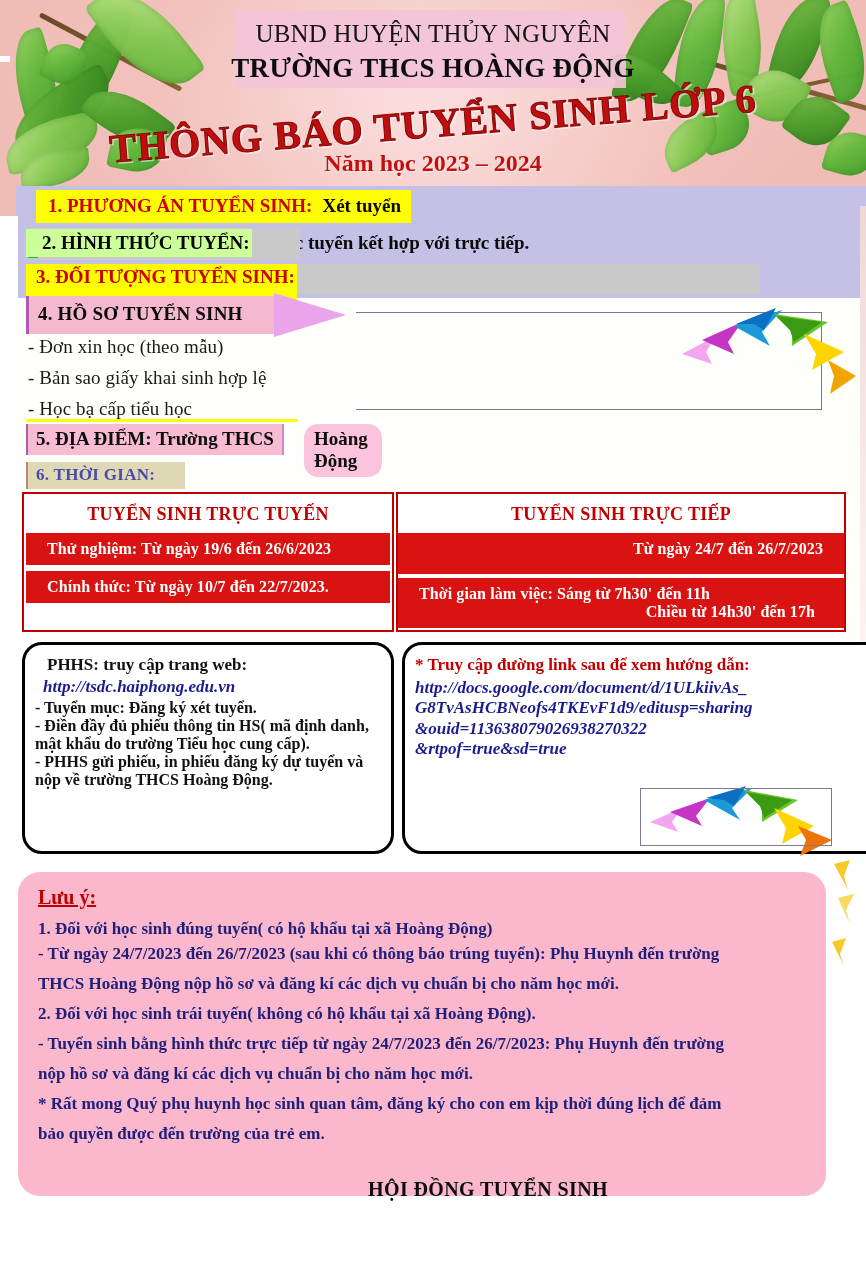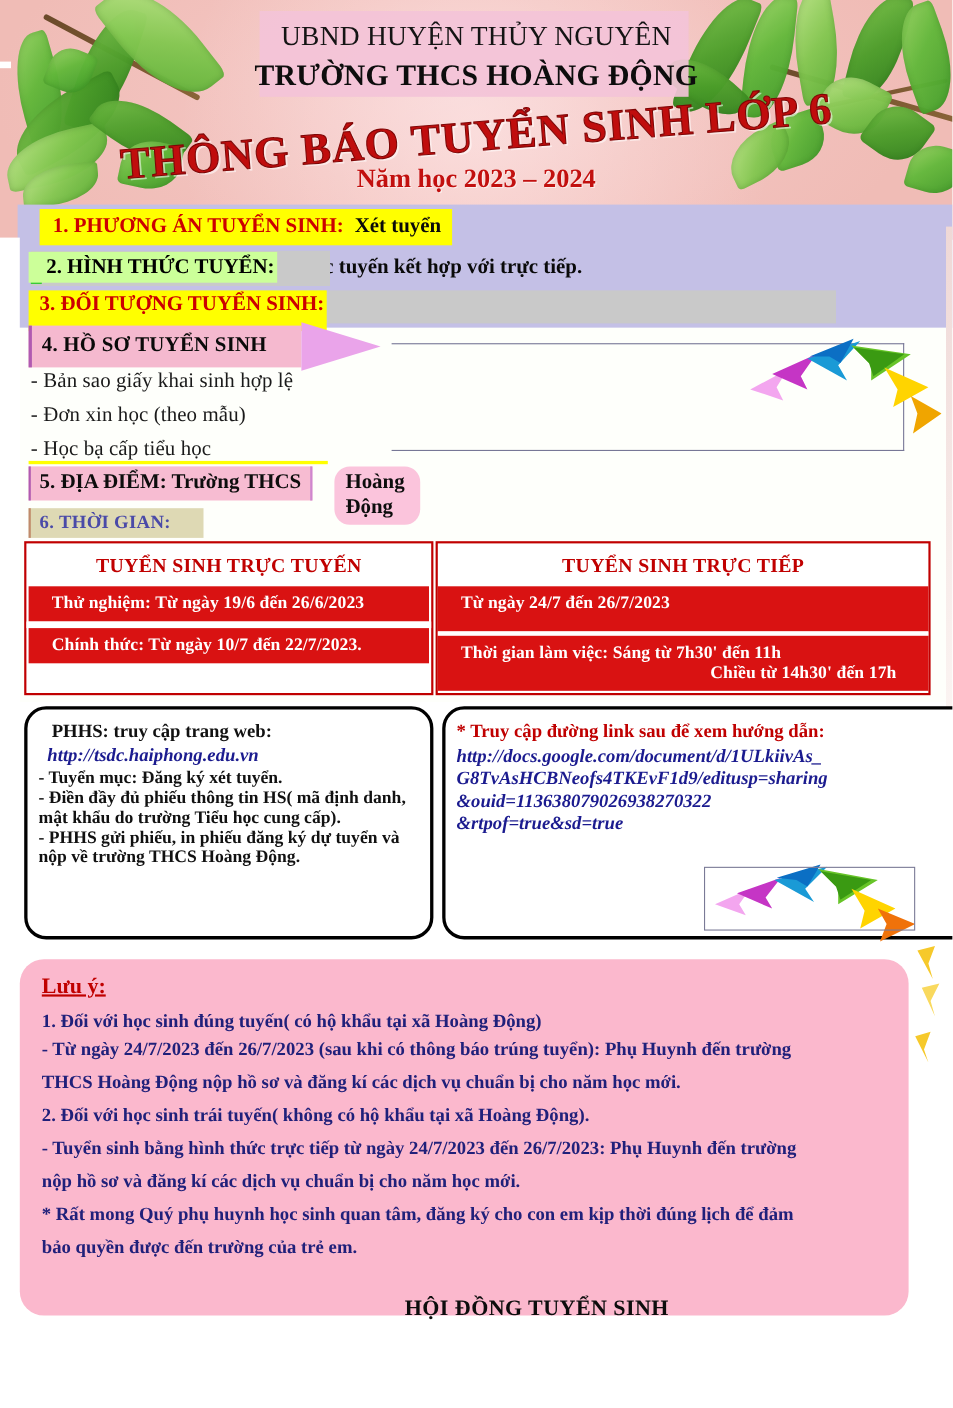--- a/index.html
+++ b/index.html
@@ -328,8 +328,8 @@
   </div>
 
   <div class="bullets">
+    <div class="bullet">- Đơn xin học (theo mẫu)</div>
     <div class="bullet">- Bản sao giấy khai sinh hợp lệ</div>
-    <div class="bullet">- Đơn xin học (theo mẫu)</div>
     <div class="bullet">- Học bạ cấp tiểu học</div>
   </div>
 

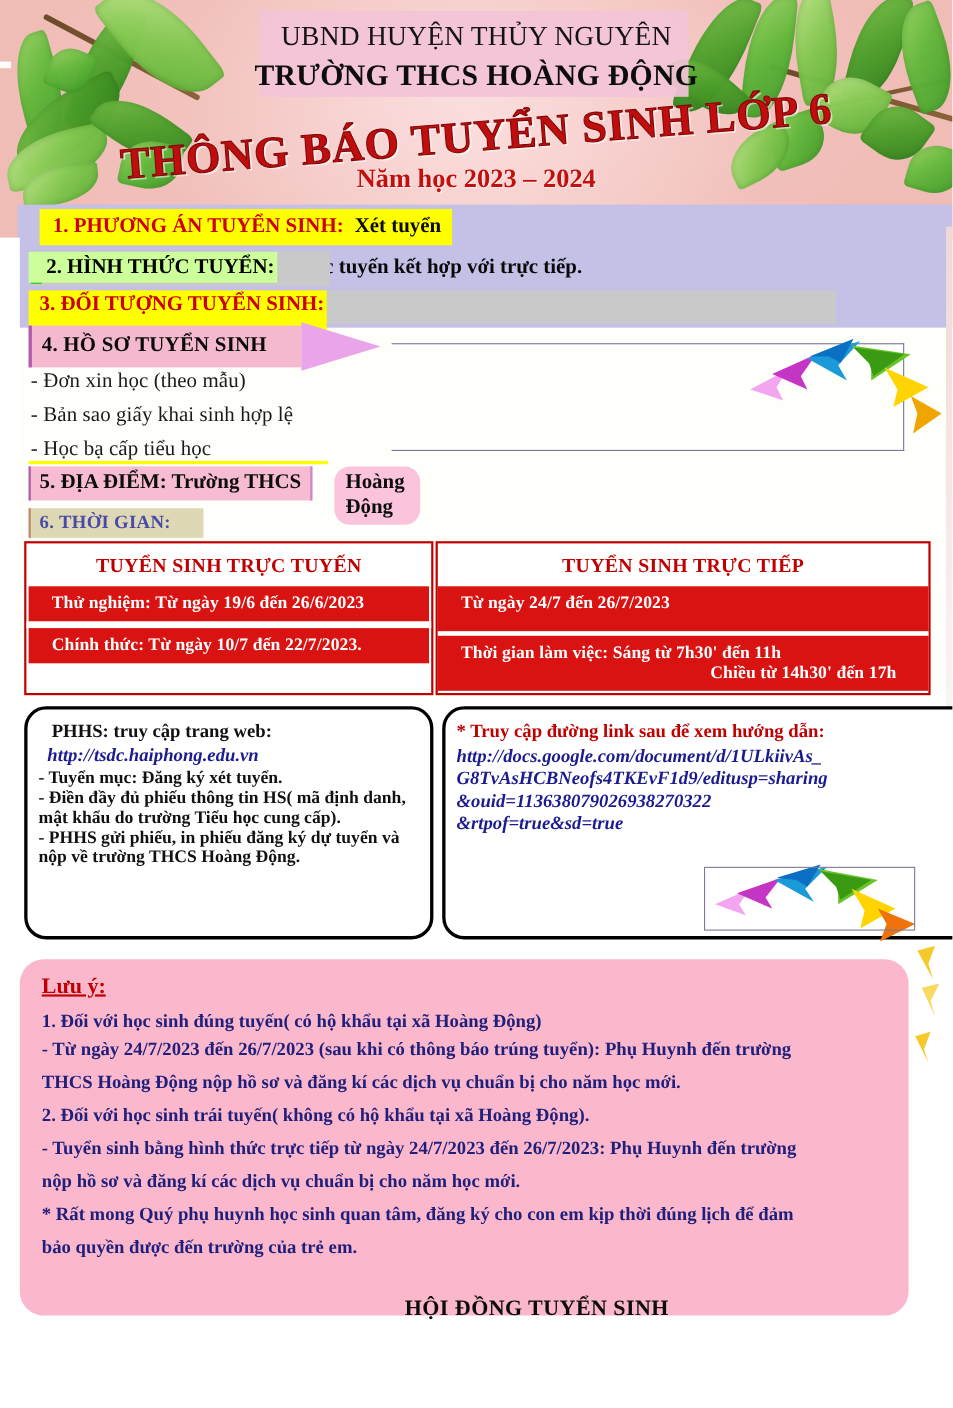--- a/index.html
+++ b/index.html
@@ -352,7 +352,7 @@
 
     <div class="tbl-col right">
       <div class="tbl-head">TUYỂN SINH TRỰC TIẾP</div>
-      <div class="tbl-cell" style="padding-bottom:16px;">Từ ngày 24/7 đến 26/7/2023</div>
+      <div class="tbl-cell" style="padding-bottom:16px;text-align:right;">Từ ngày 24/7 đến 26/7/2023</div>
       <div style="height:4px; background:#fff;"></div>
       <div class="tbl-cell tall">
         <span>Thời gian làm việc: Sáng từ 7h30' đến 11h</span>

